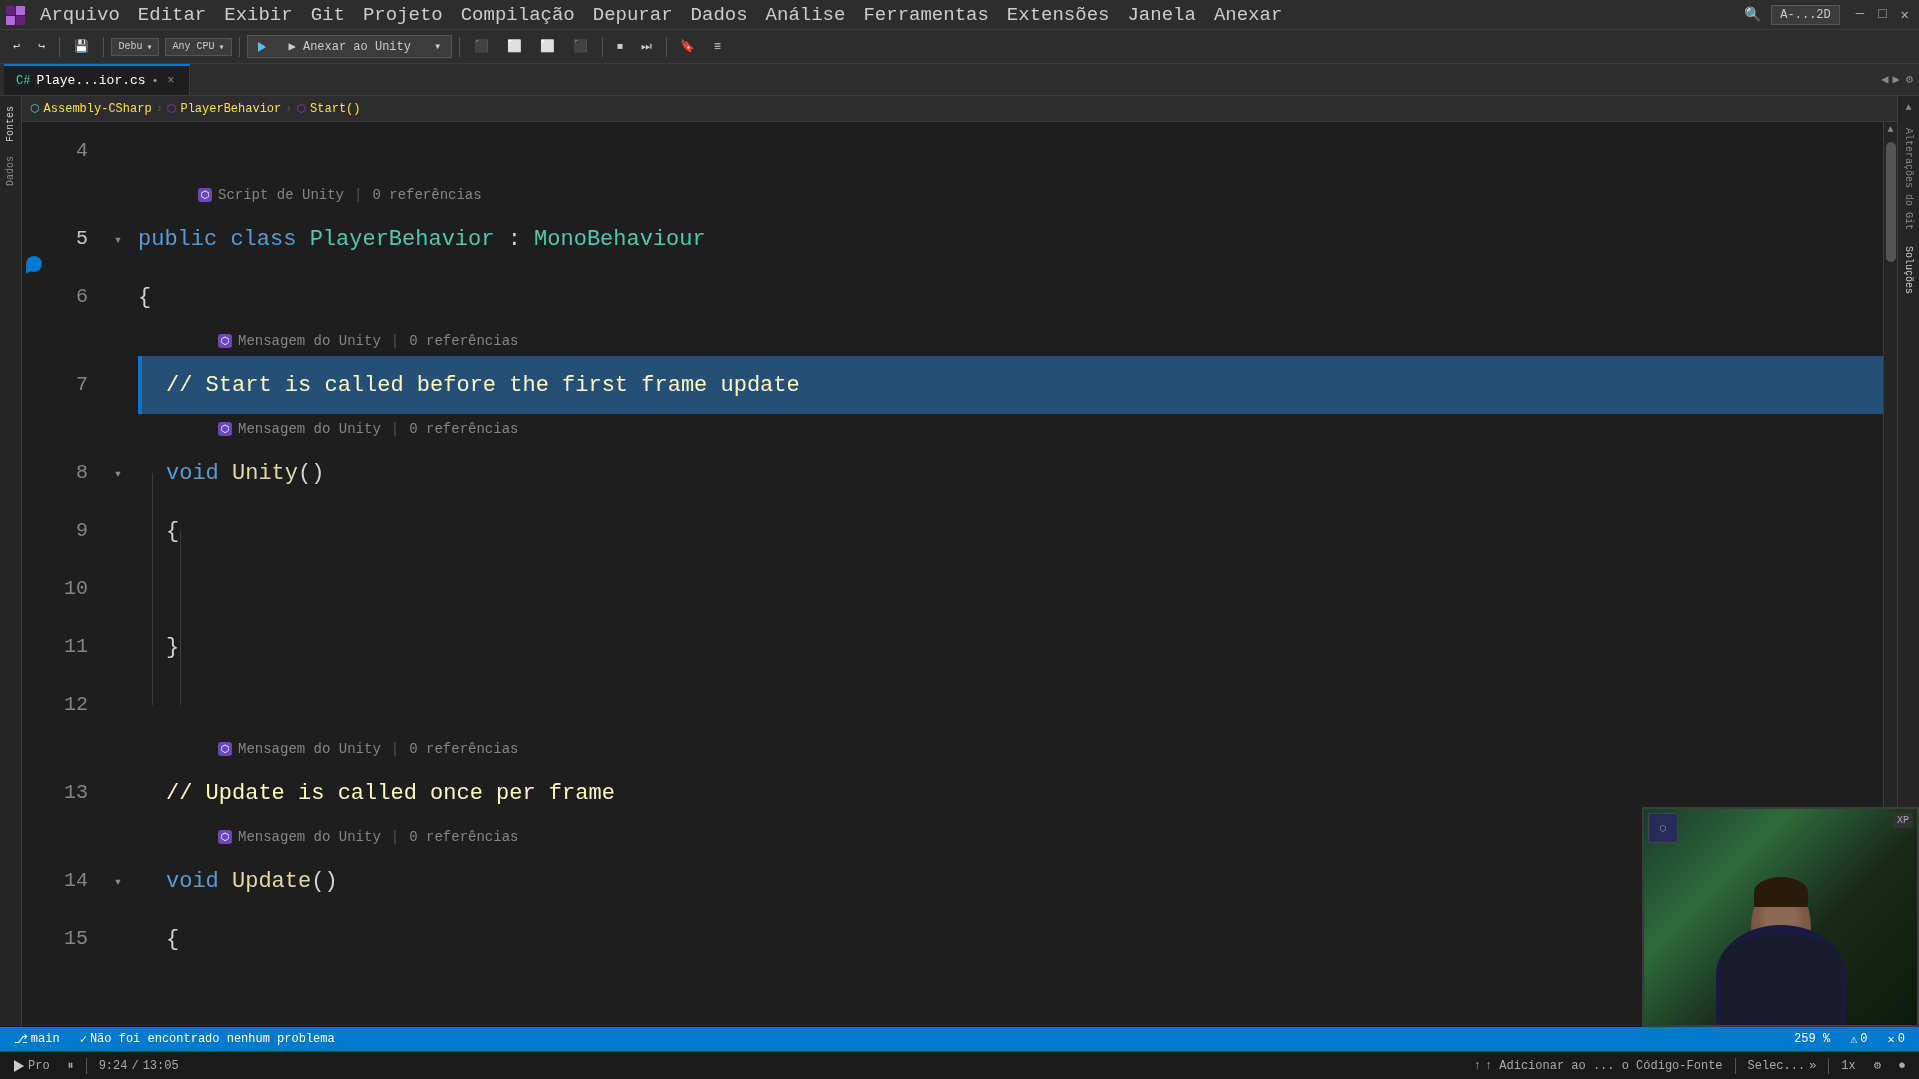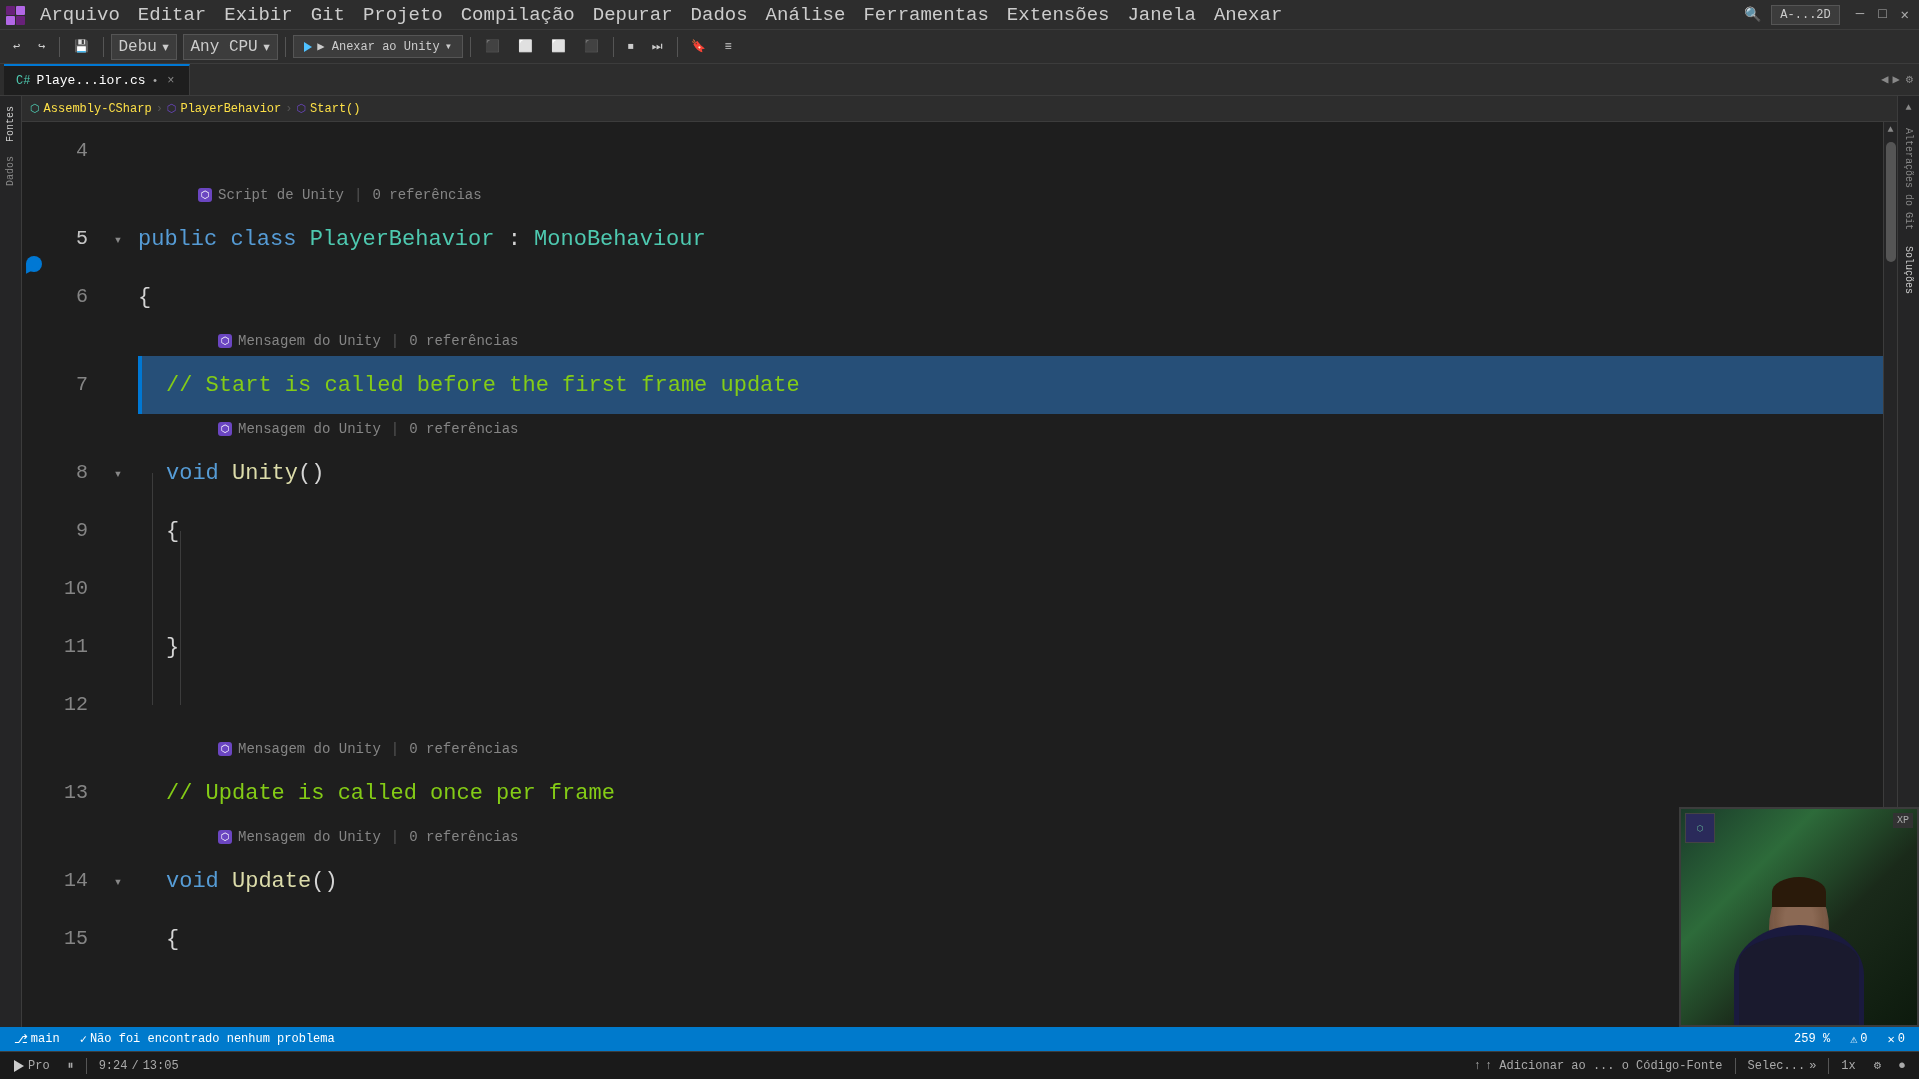--- a/index.html
+++ b/index.html
@@ -59,7 +59,7 @@
       background: #3c3c3c;
       border: 1px solid #555;
       padding: 2px 6px;
-      font-size: 16px;
+      font-size: 10px;
       color: #cccccc;
       cursor: pointer;
       gap: 4px;

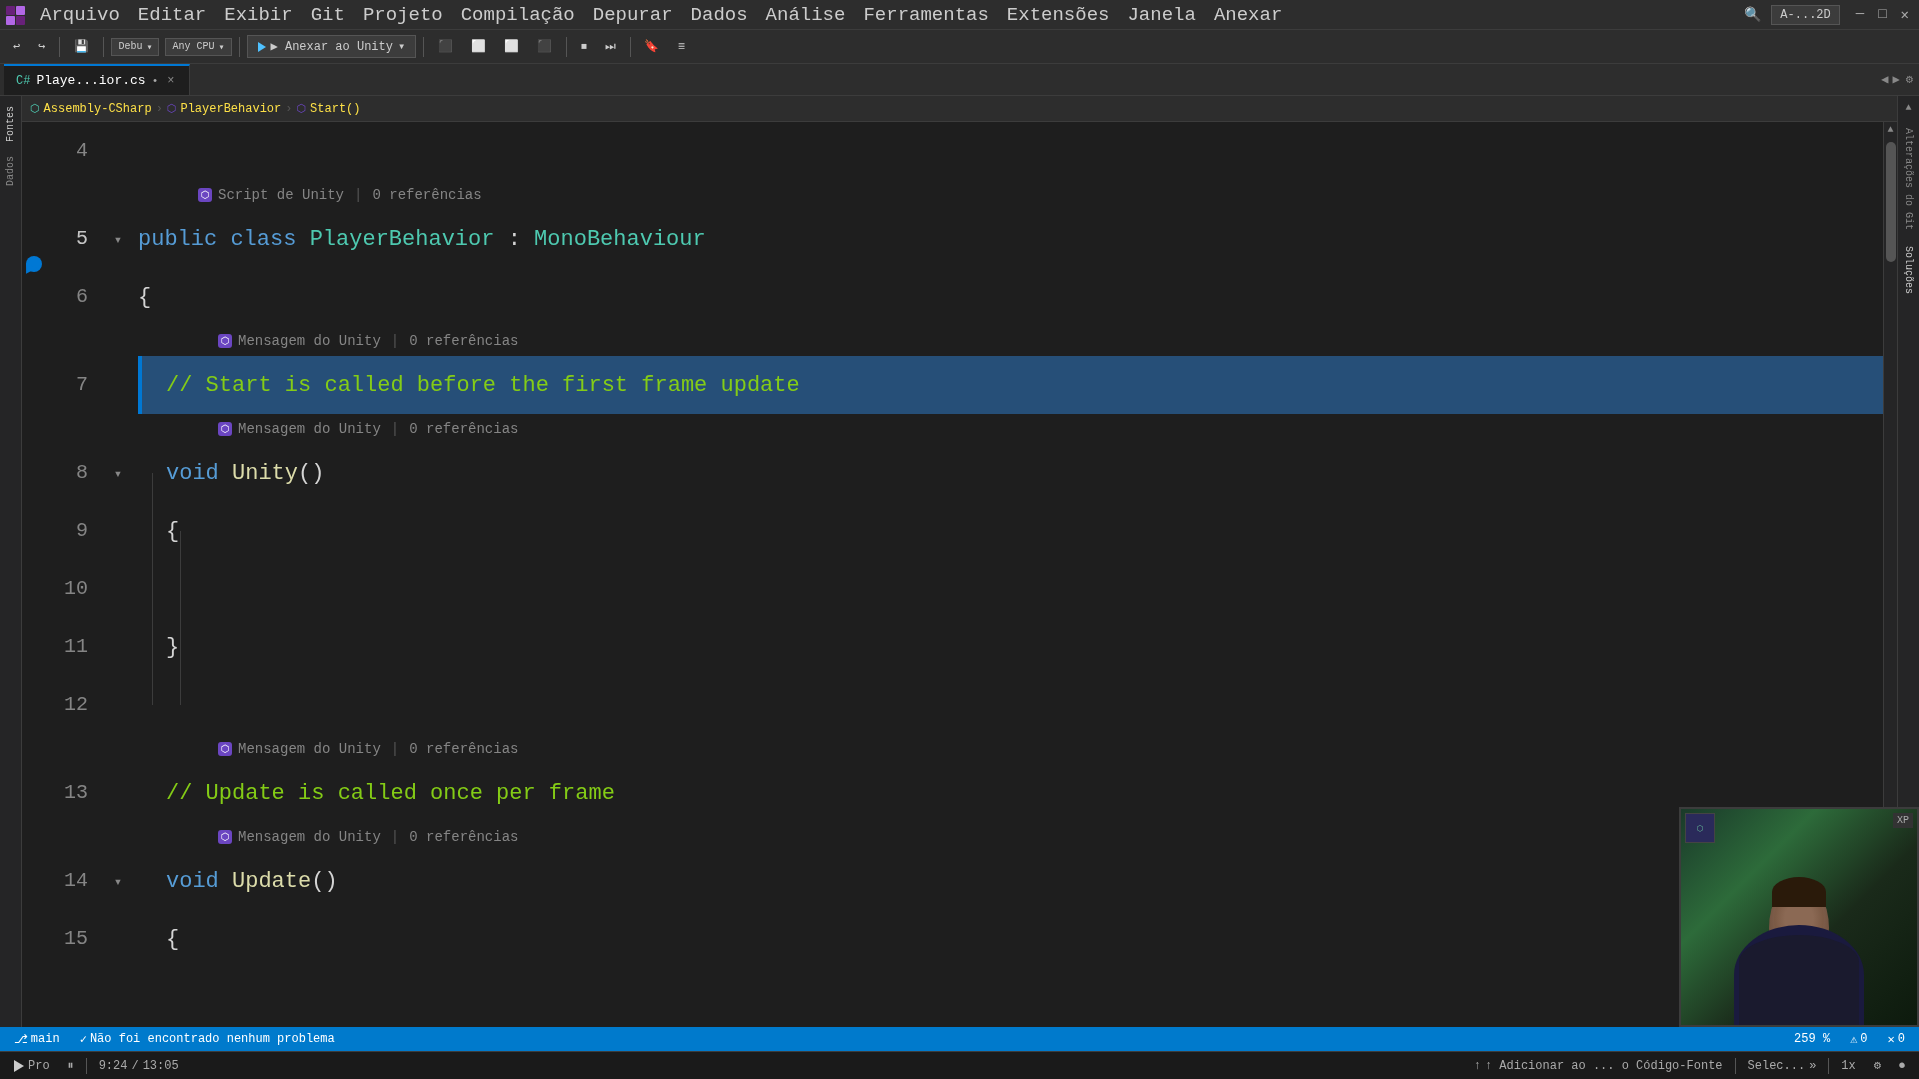--- a/index.html
+++ b/index.html
@@ -73,7 +73,7 @@
       cursor: pointer;
       display: flex;
       align-items: center;
-      gap: 5px;
+      gap: 23px;
     }
 
     

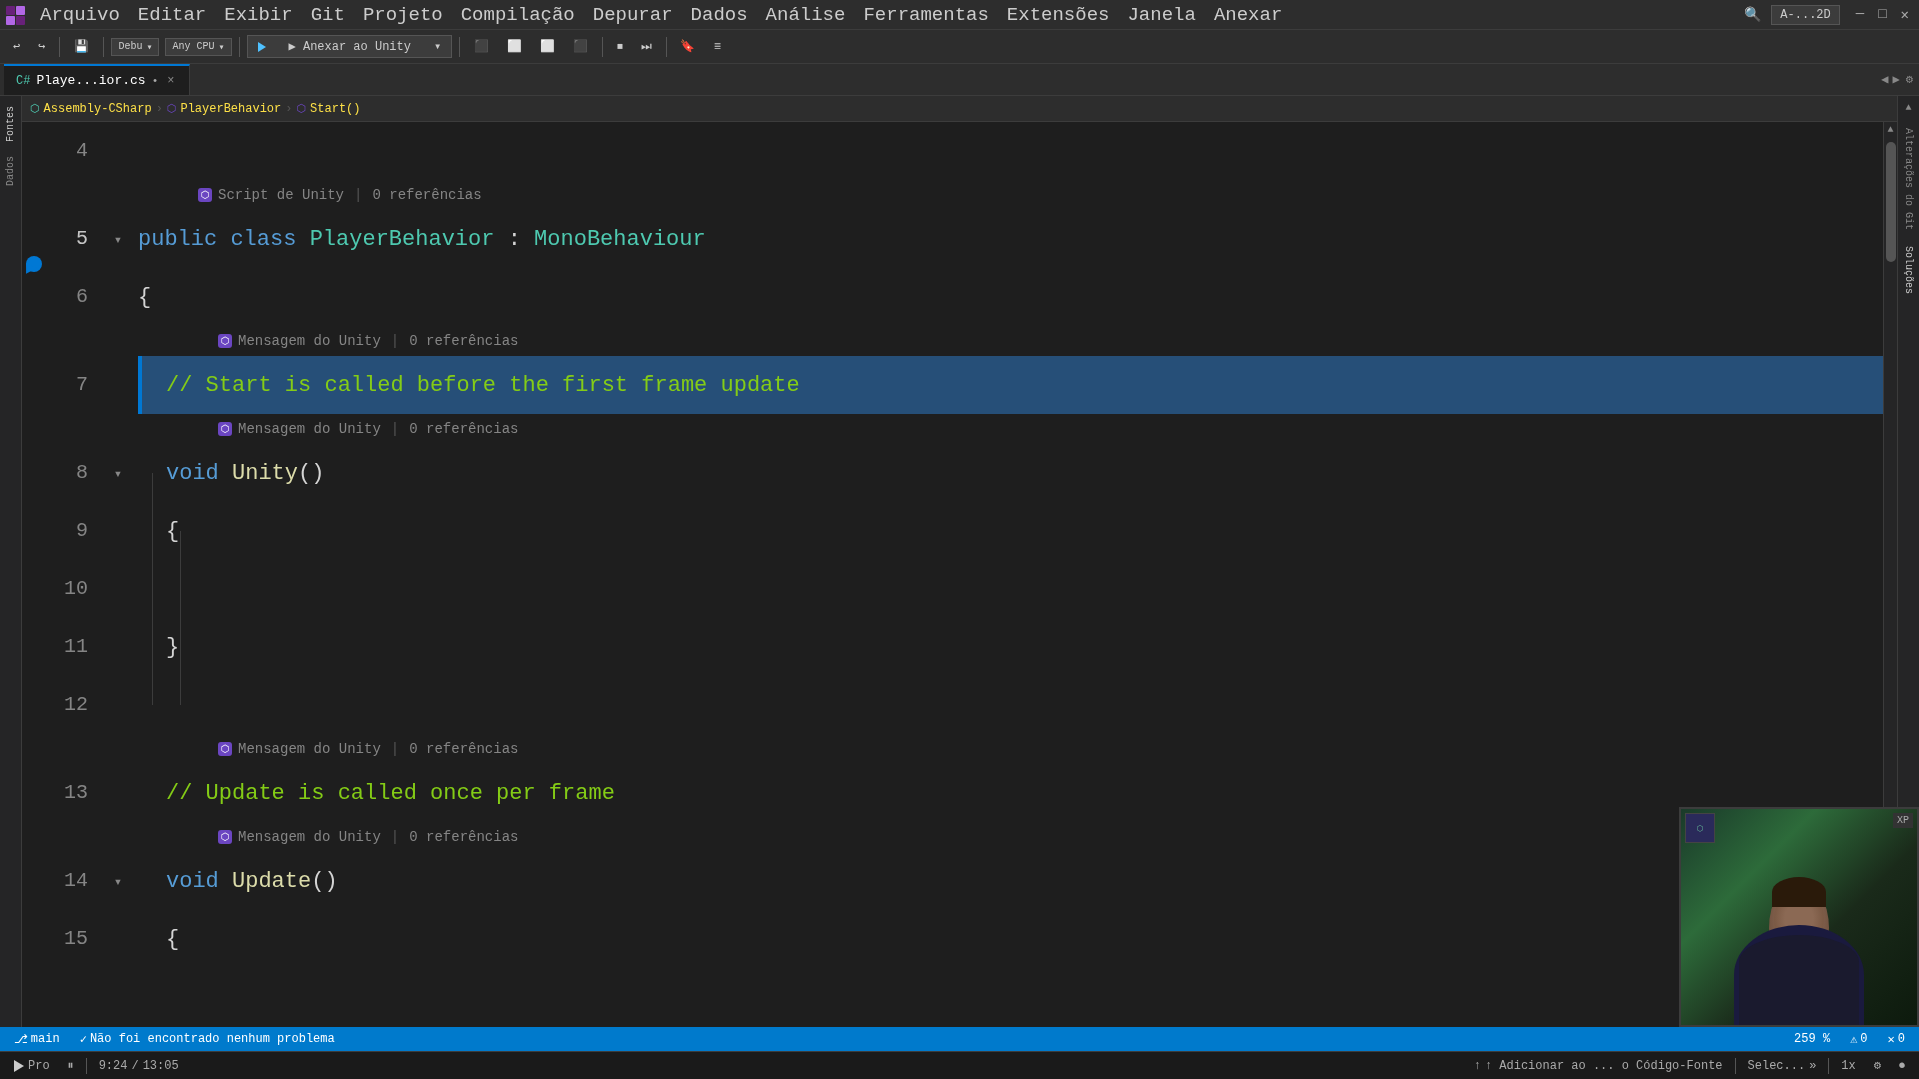--- a/index.html
+++ b/index.html
@@ -222,7 +222,7 @@
     
     .kw-blue { color: #569cd6; } 
     .kw-cyan { color: #4ec9b0; } 
-    .kw-green { color: #84cc16; } 
+    .kw-green { color: #fef9c3; } 
     .kw-yellow { color: #dcdcaa; } 
     .kw-white { color: #d4d4d4; } 
 

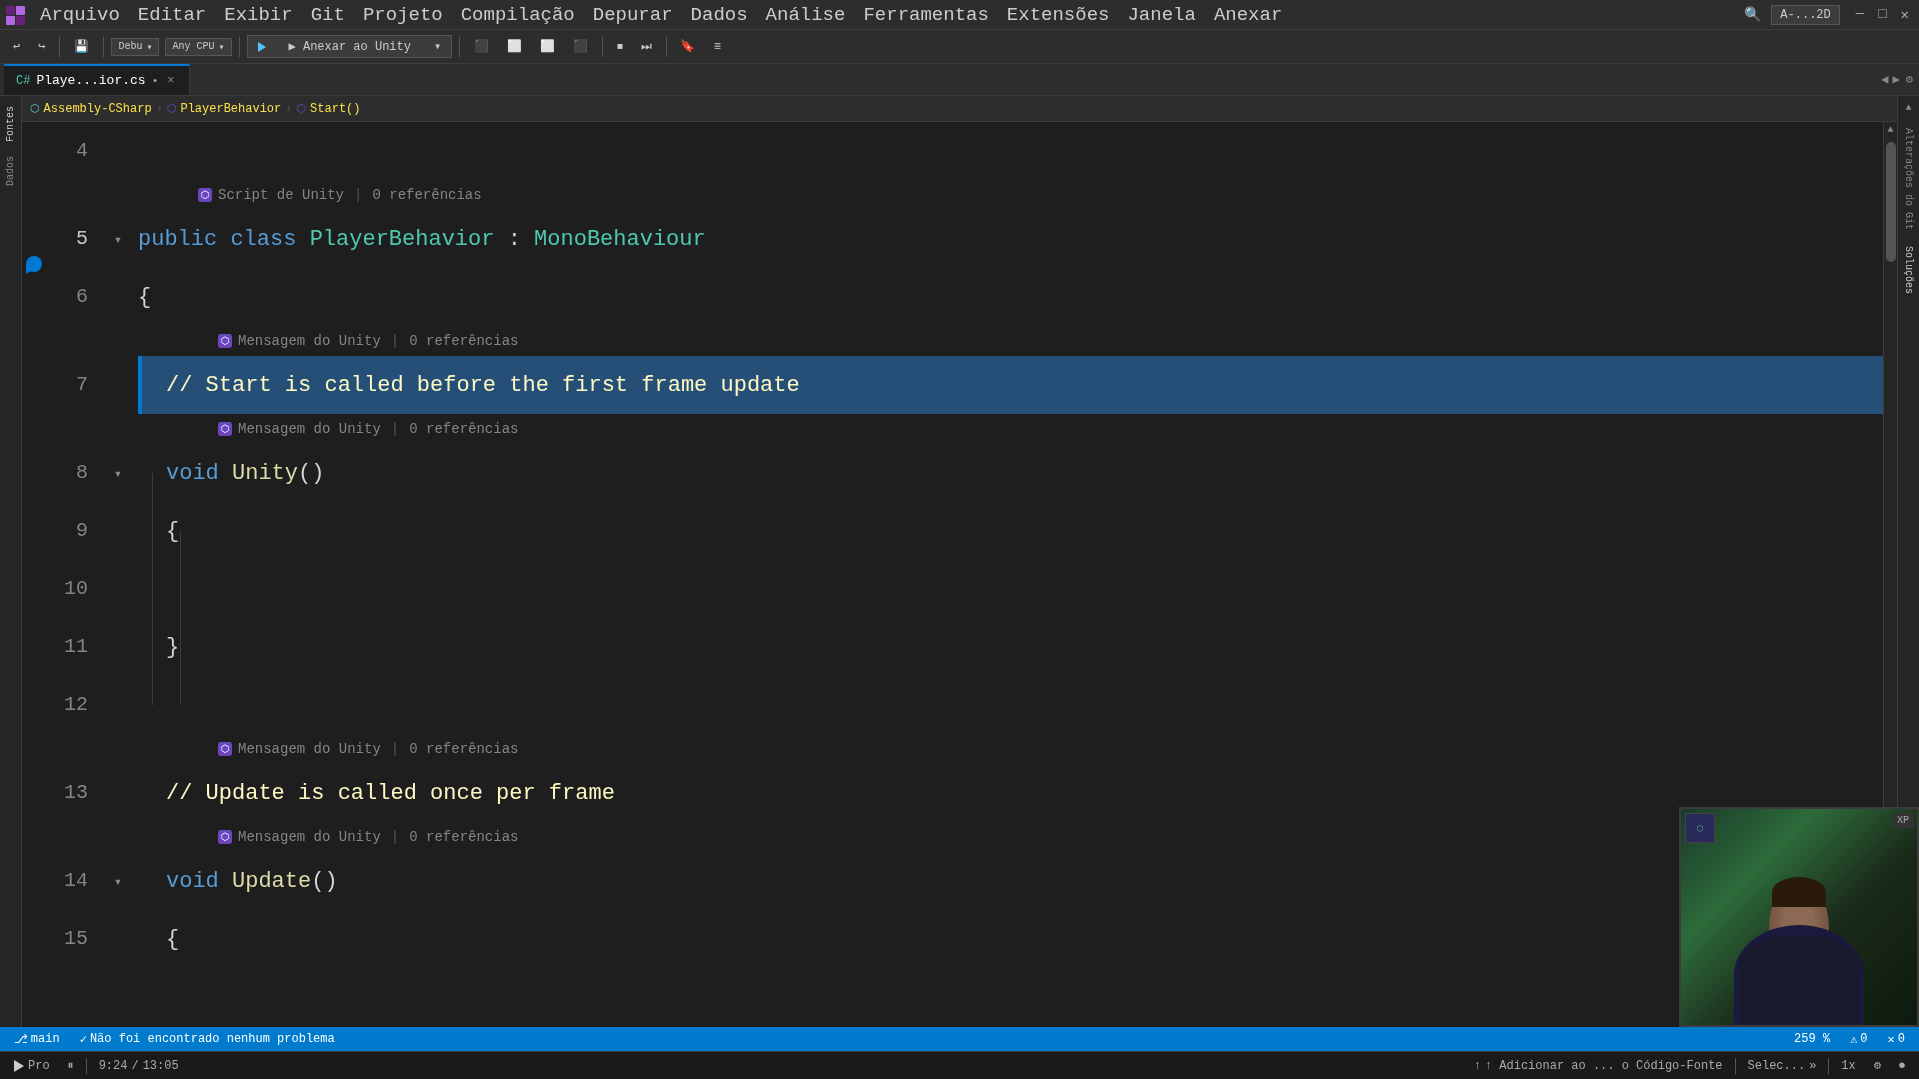--- a/index.html
+++ b/index.html
@@ -325,7 +325,7 @@
       position: absolute;
       bottom: 0;
       right: 0;
-      width: 240px;
+      width: 277px;
       height: 220px;
       background: #000;
       border: 2px solid #3c3c3c;

